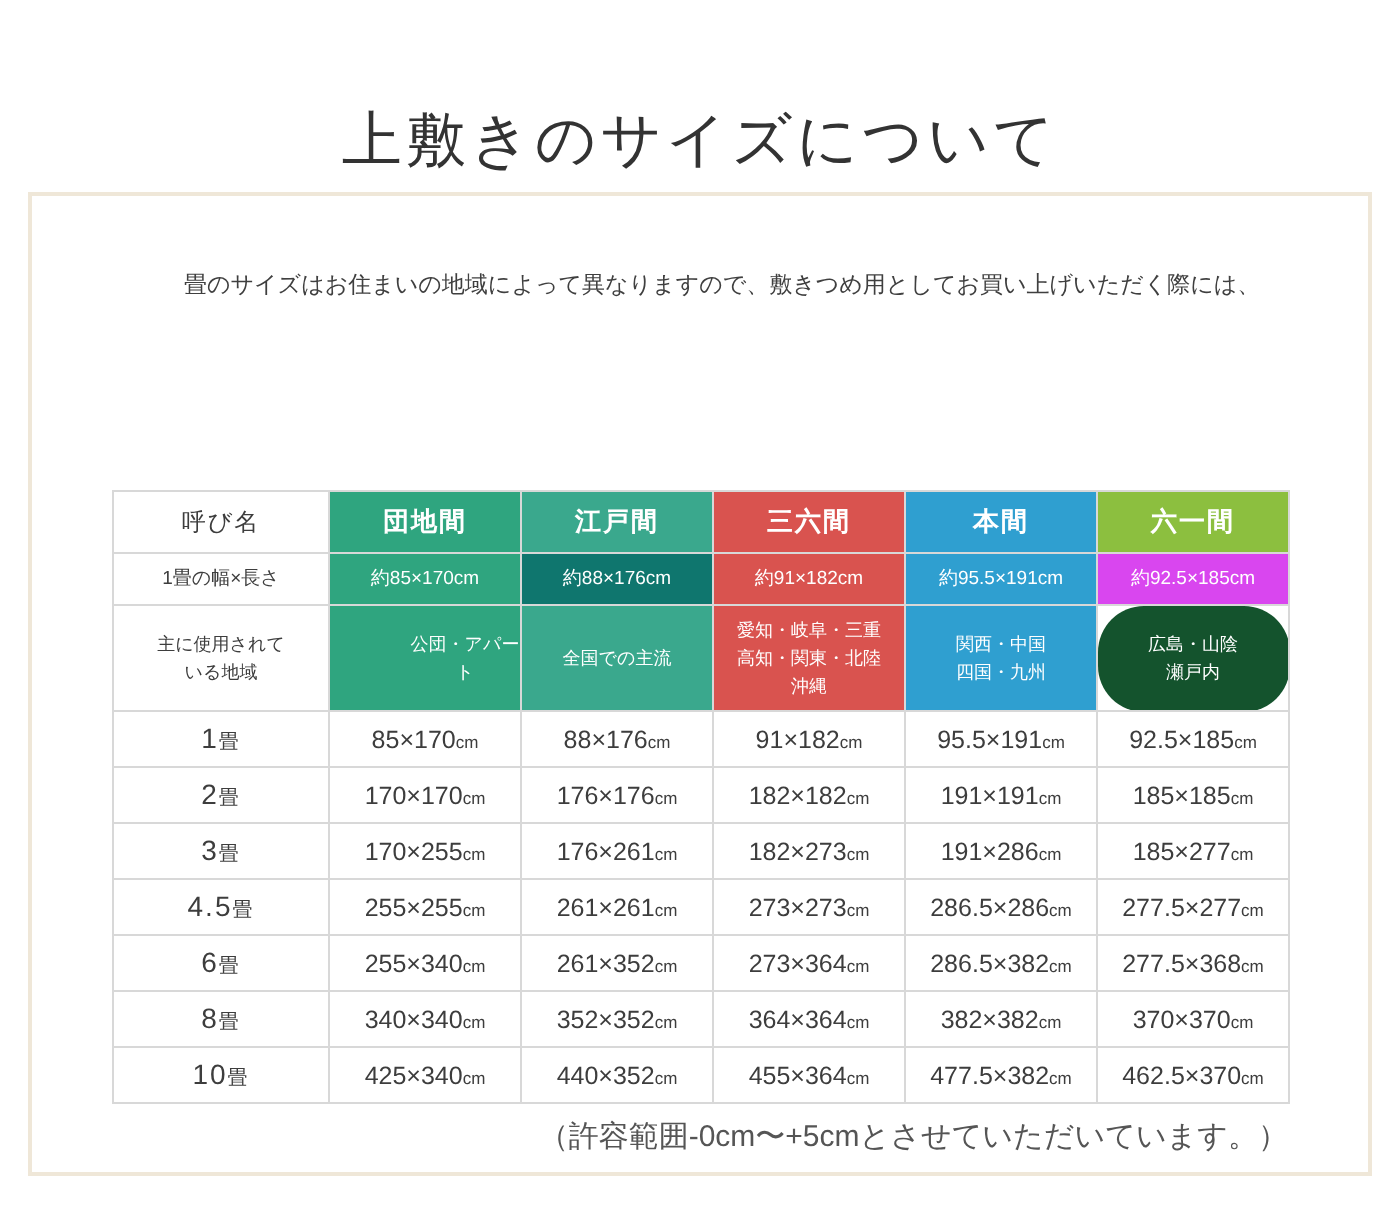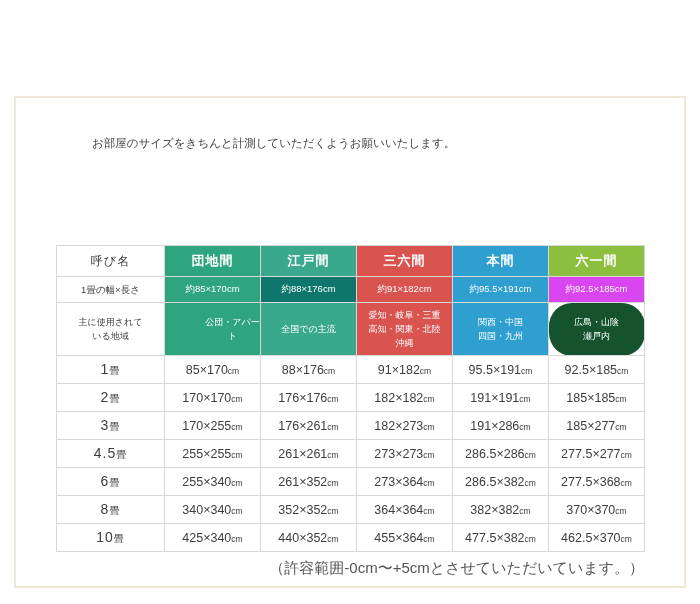--- a/index.html
+++ b/index.html
@@ -101,6 +101,7 @@
 
 <div class="page">
 
+  <h1 class="title">上敷きのサイズについて</h1>
 
   <div class="frame"></div>
 

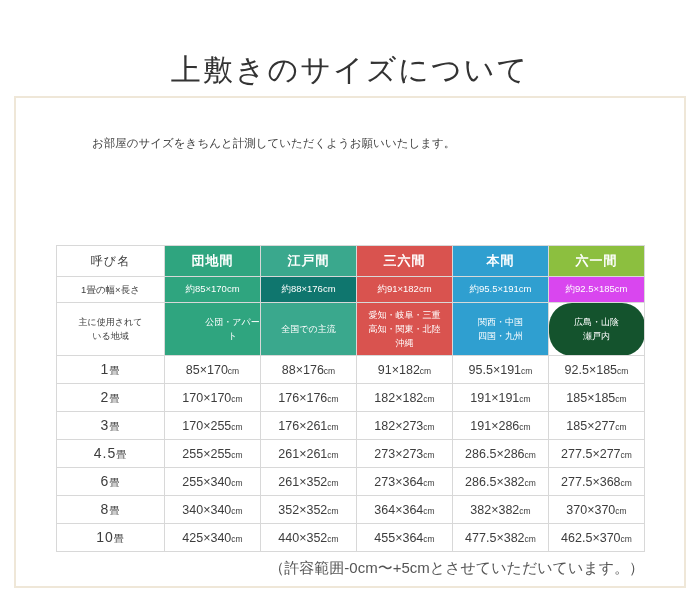--- a/index.html
+++ b/index.html
@@ -106,6 +106,7 @@
   <div class="frame"></div>
 
   <div class="lead">
+    <div>畳のサイズはお住まいの地域によって異なりますので、敷きつめ用としてお買い上げいただく際には、</div>
     <div>お部屋のサイズをきちんと計測していただくようお願いいたします。</div>
   </div>
 

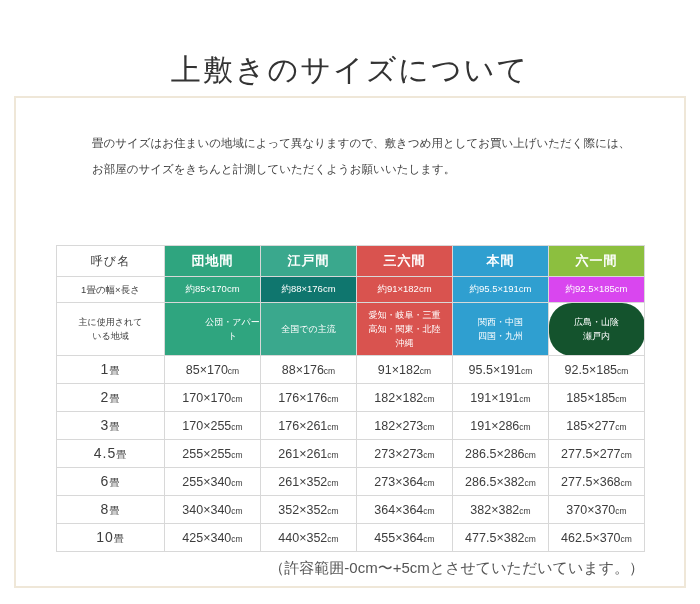--- a/index.html
+++ b/index.html
@@ -107,7 +107,6 @@
 
   <div class="lead">
     <div>畳のサイズはお住まいの地域によって異なりますので、敷きつめ用としてお買い上げいただく際には、</div>
-    <div>お部屋のサイズをきちんと計測していただくようお願いいたします。</div>
   </div>
 
   <table class="sizes">

